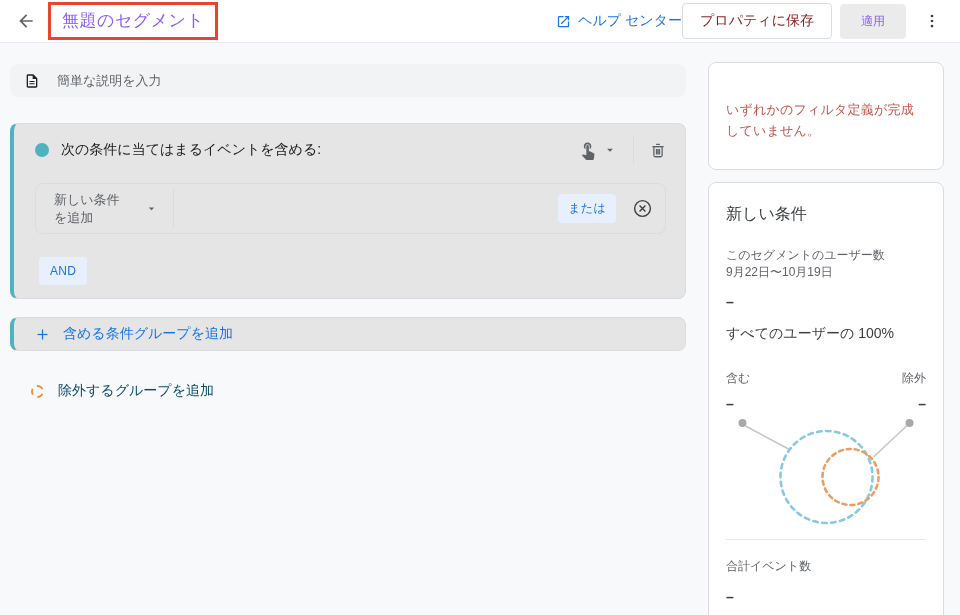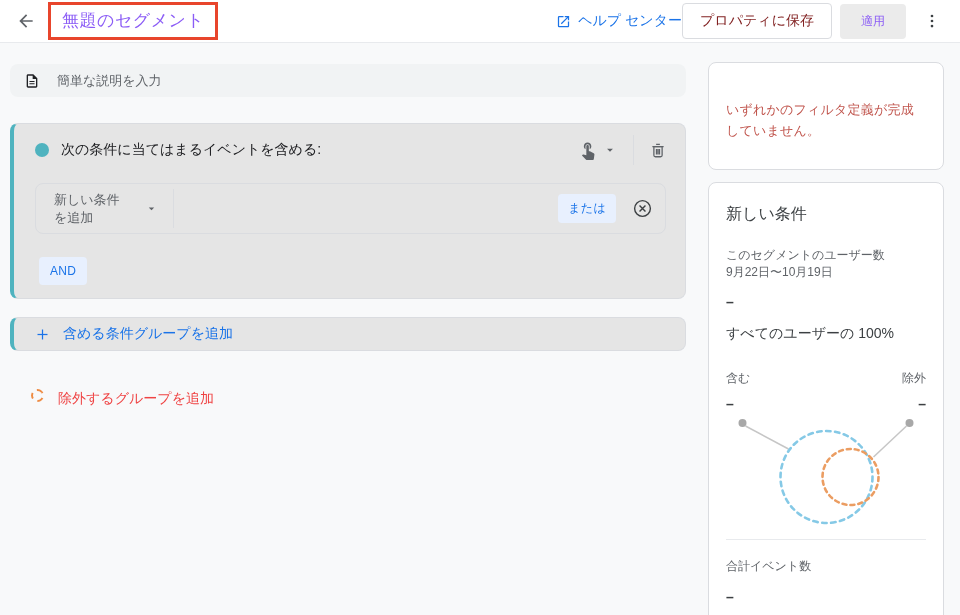--- a/index.html
+++ b/index.html
@@ -87,7 +87,7 @@
   .add-group-label { color: #1a73e8; font-size: 14px; }
   .exclude-row { margin: 31px 0 0 21px; display: flex; align-items: center; gap: 14px; cursor: pointer; }
   .dashed-circle { width: 13px; height: 13px; border: 2px dashed #ee8c44; border-radius: 50%; flex: none; }
-  .exclude-label { color: #ef4444; font-size: 14px; margin-top: 8px; }
+  .exclude-label { color: #0c4a6e; font-size: 14px; }
 
   
   .side-card { background: #fff; border: 1px solid #dadce0; border-radius: 8px; }

